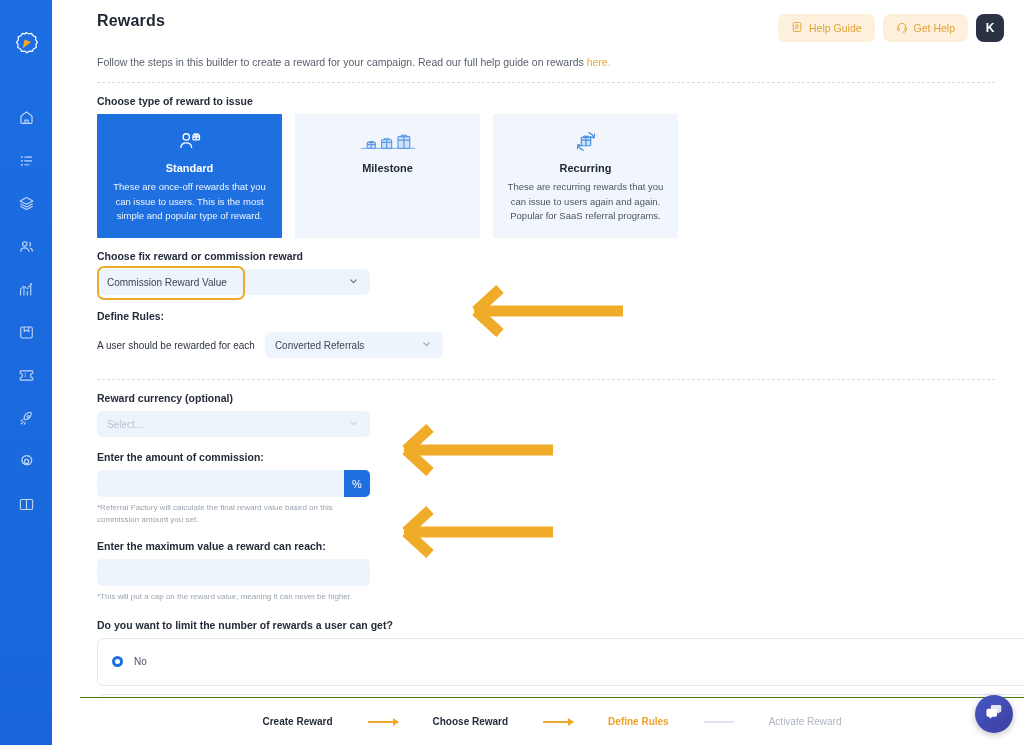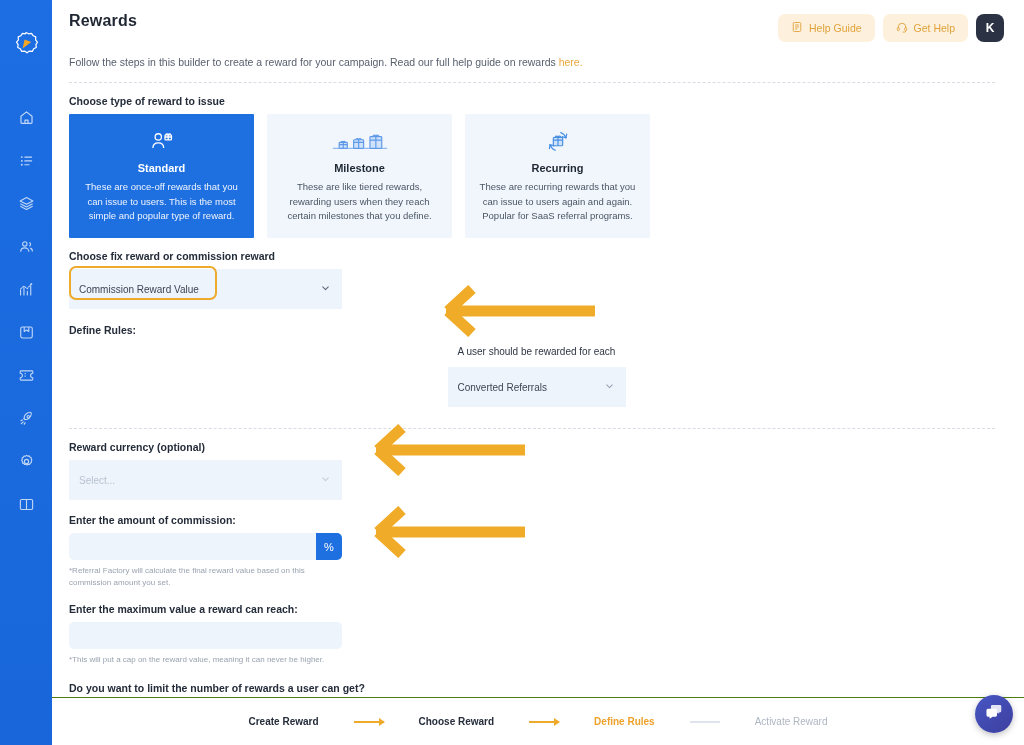--- a/index.html
+++ b/index.html
@@ -14,6 +14,7 @@
     width: 1024px; height: 745px;
     background: #ffffff;
     display: flex;
+    gap: 28px;
   }
 
   

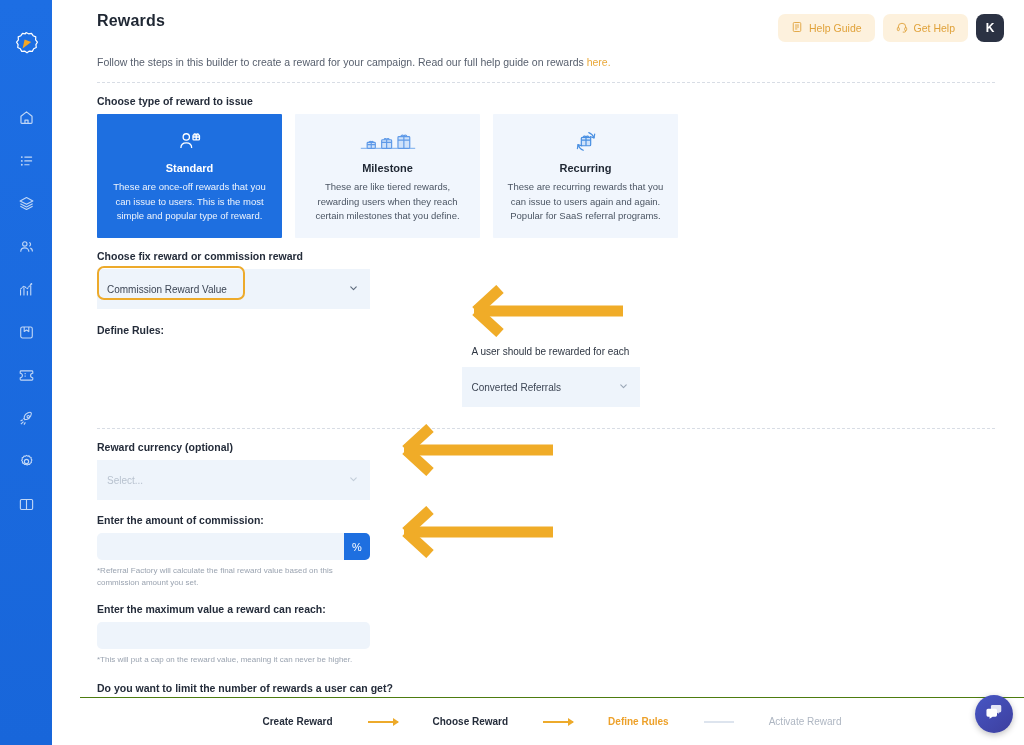--- a/index.html
+++ b/index.html
@@ -512,7 +512,6 @@
             </svg>
           </div>
           <div class="card-title">Milestone</div>
-          <div class="card-desc">These are like tiered rewards, rewarding users when they reach certain milestones that you define.</div>
         </div>
 
         <div class="card">

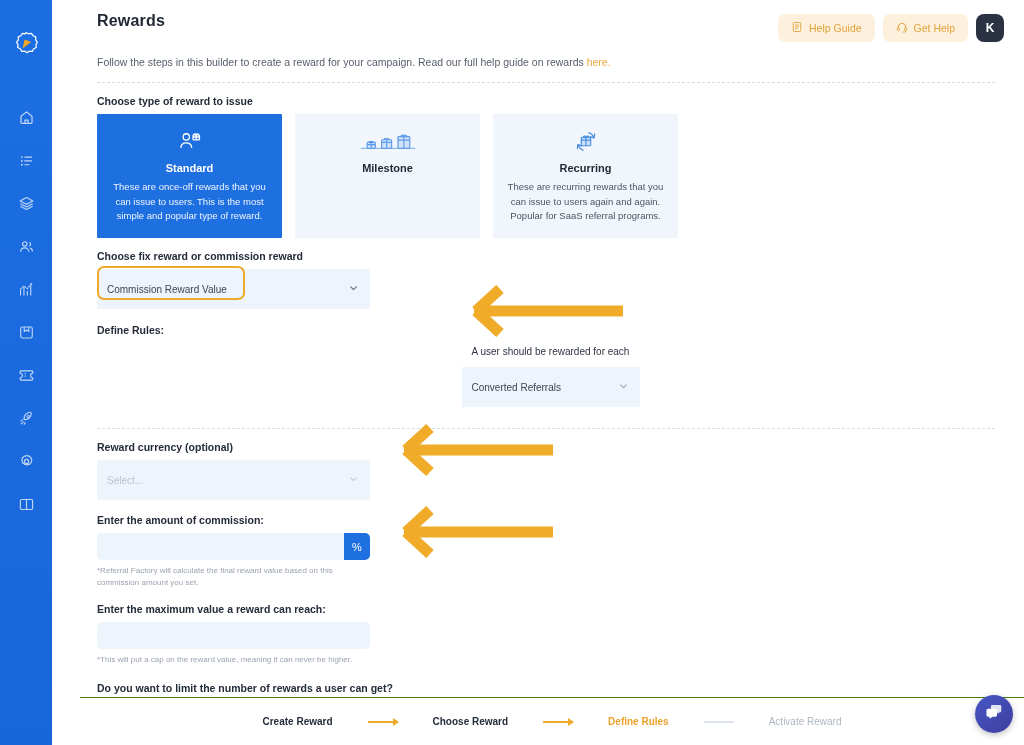--- a/index.html
+++ b/index.html
@@ -165,9 +165,9 @@
   .select {
     position: relative;
     width: 273px;
-    height: 40px;
+    height: 26px;
     background: #eef4fb;
-    border-radius: 0;
+    border-radius: 6px;
     display: flex;
     align-items: center;
     padding: 0 10px;

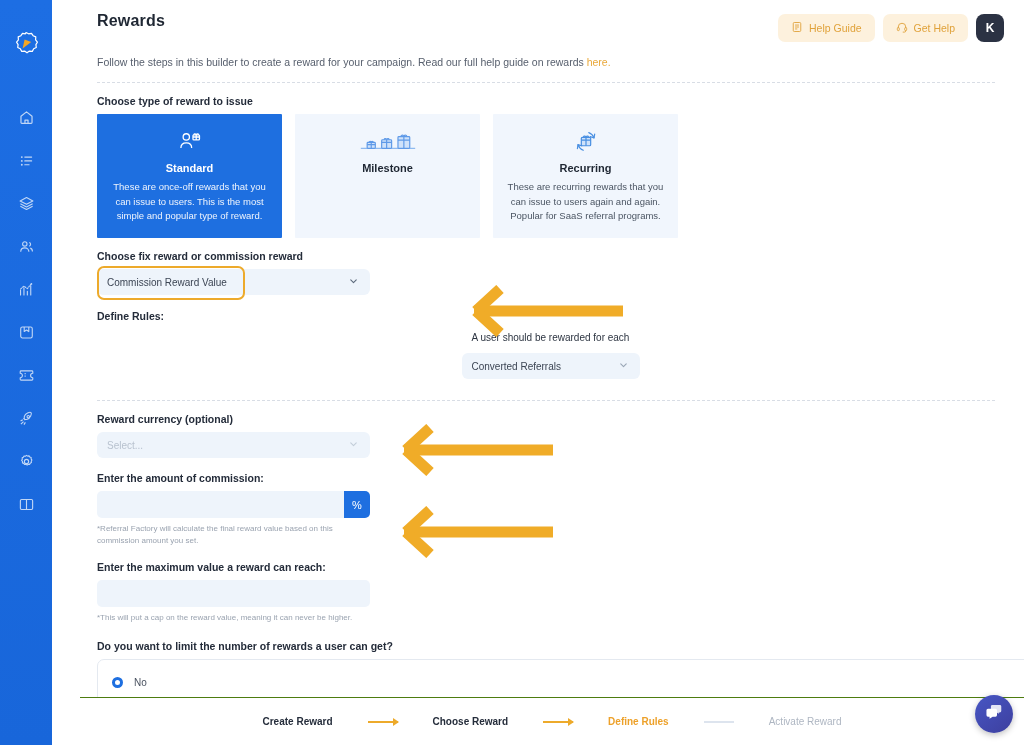--- a/index.html
+++ b/index.html
@@ -195,7 +195,6 @@
     gap: 10px;
     margin-left: 9px;
     margin-top: 10px;
-    flex-direction: column;
   }
   .rule-text { font-size: 10px; color: #2d3542; }
   .rule-row .select { margin-left: 0; width: 178px; }

